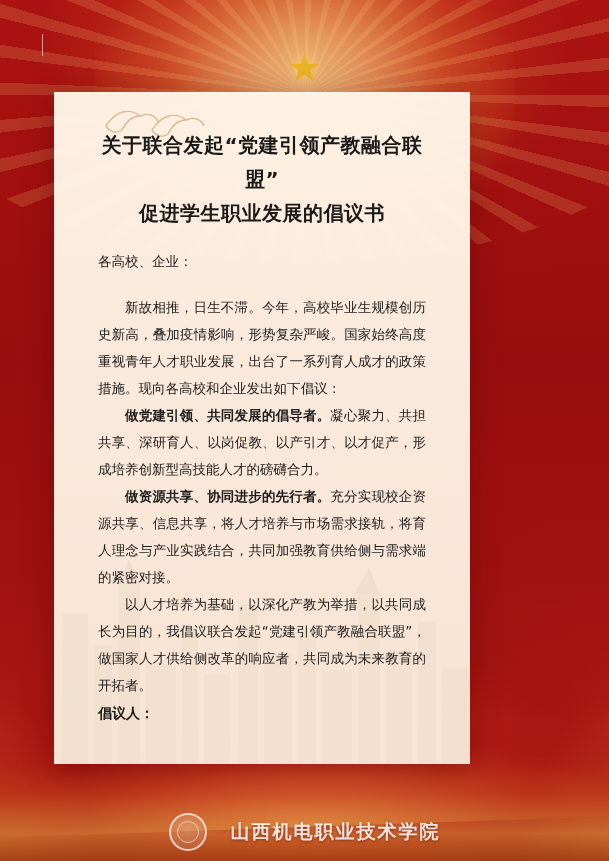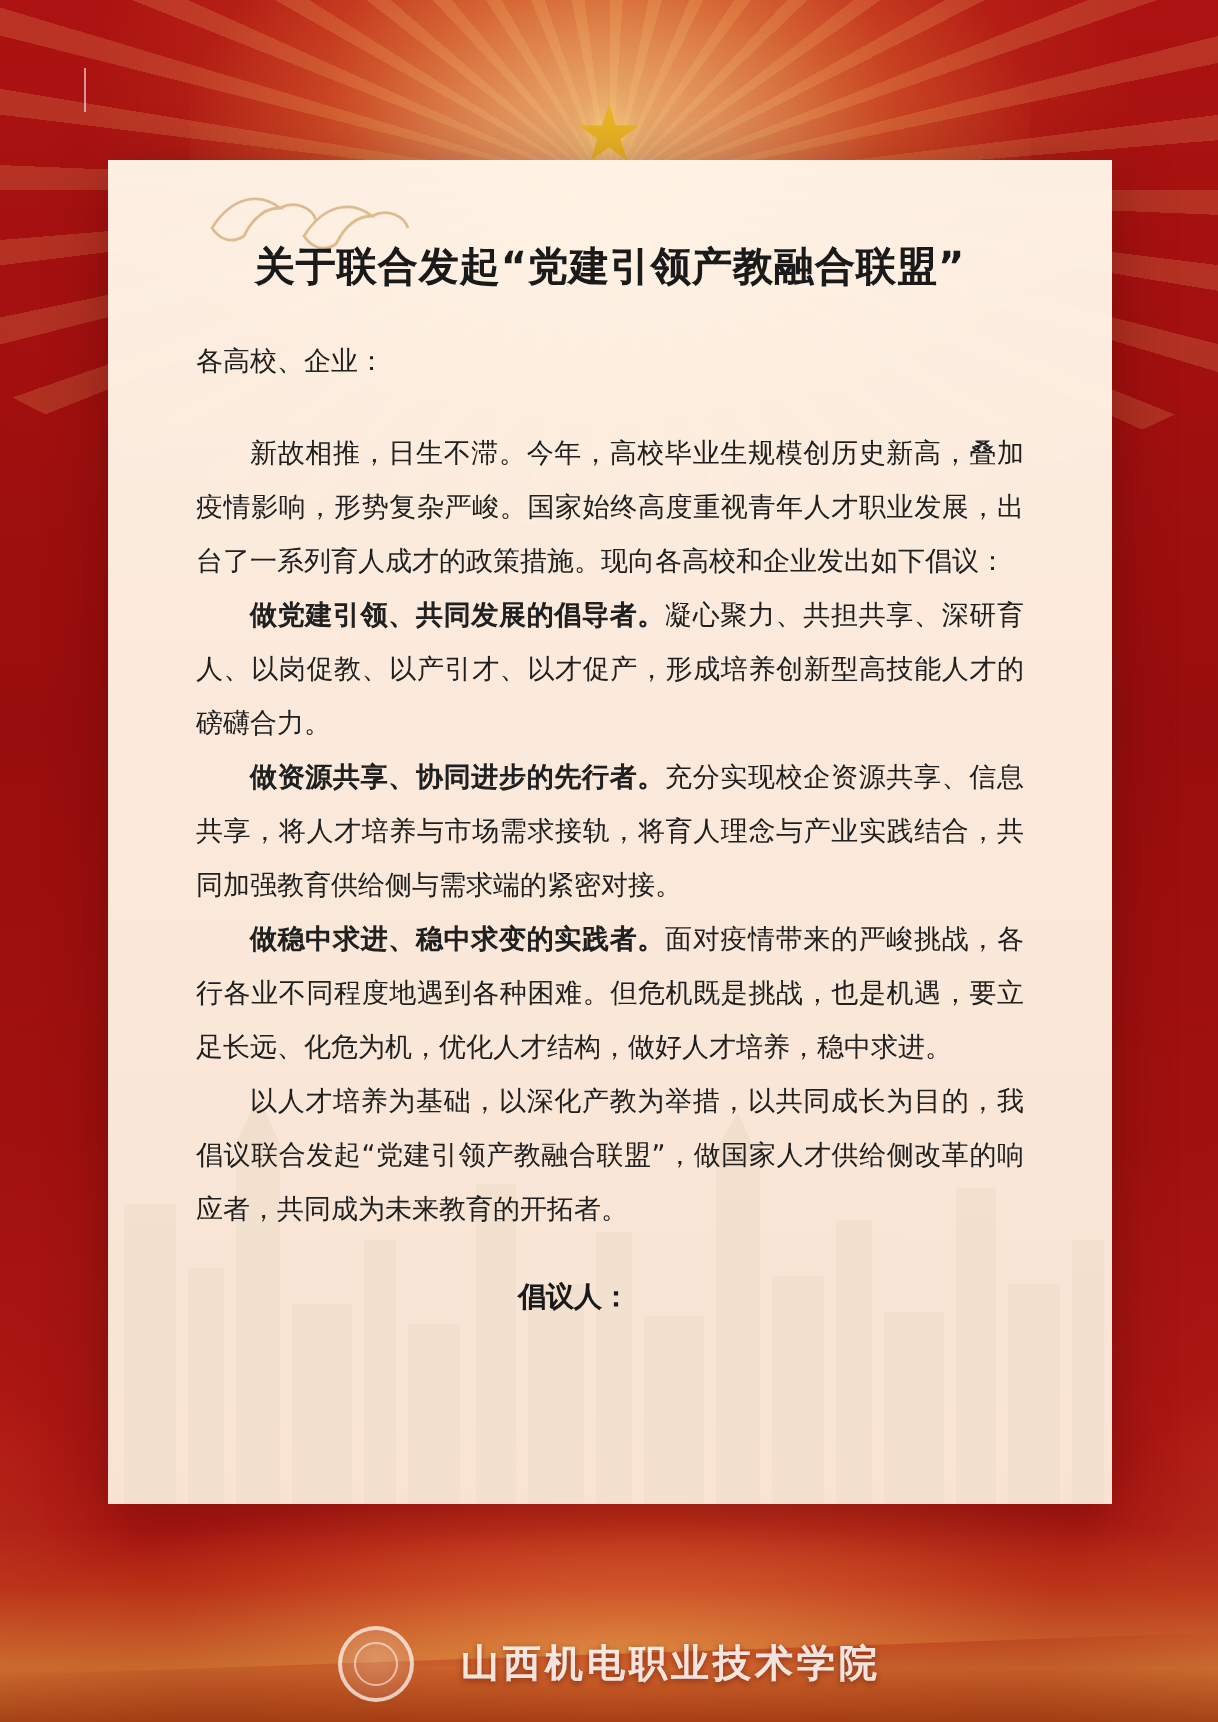--- a/index.html
+++ b/index.html
@@ -132,8 +132,8 @@
   .card {
     position: absolute;
     left: 54px;
-    top: 80px;
-    width: 502px;
+    top: 92px;
+    width: 416px;
     height: 672px;
     background:
       linear-gradient(180deg, rgba(255,245,232,0.97) 0%, rgba(255,243,228,0.96) 40%, rgba(252,238,222,0.95) 100%);

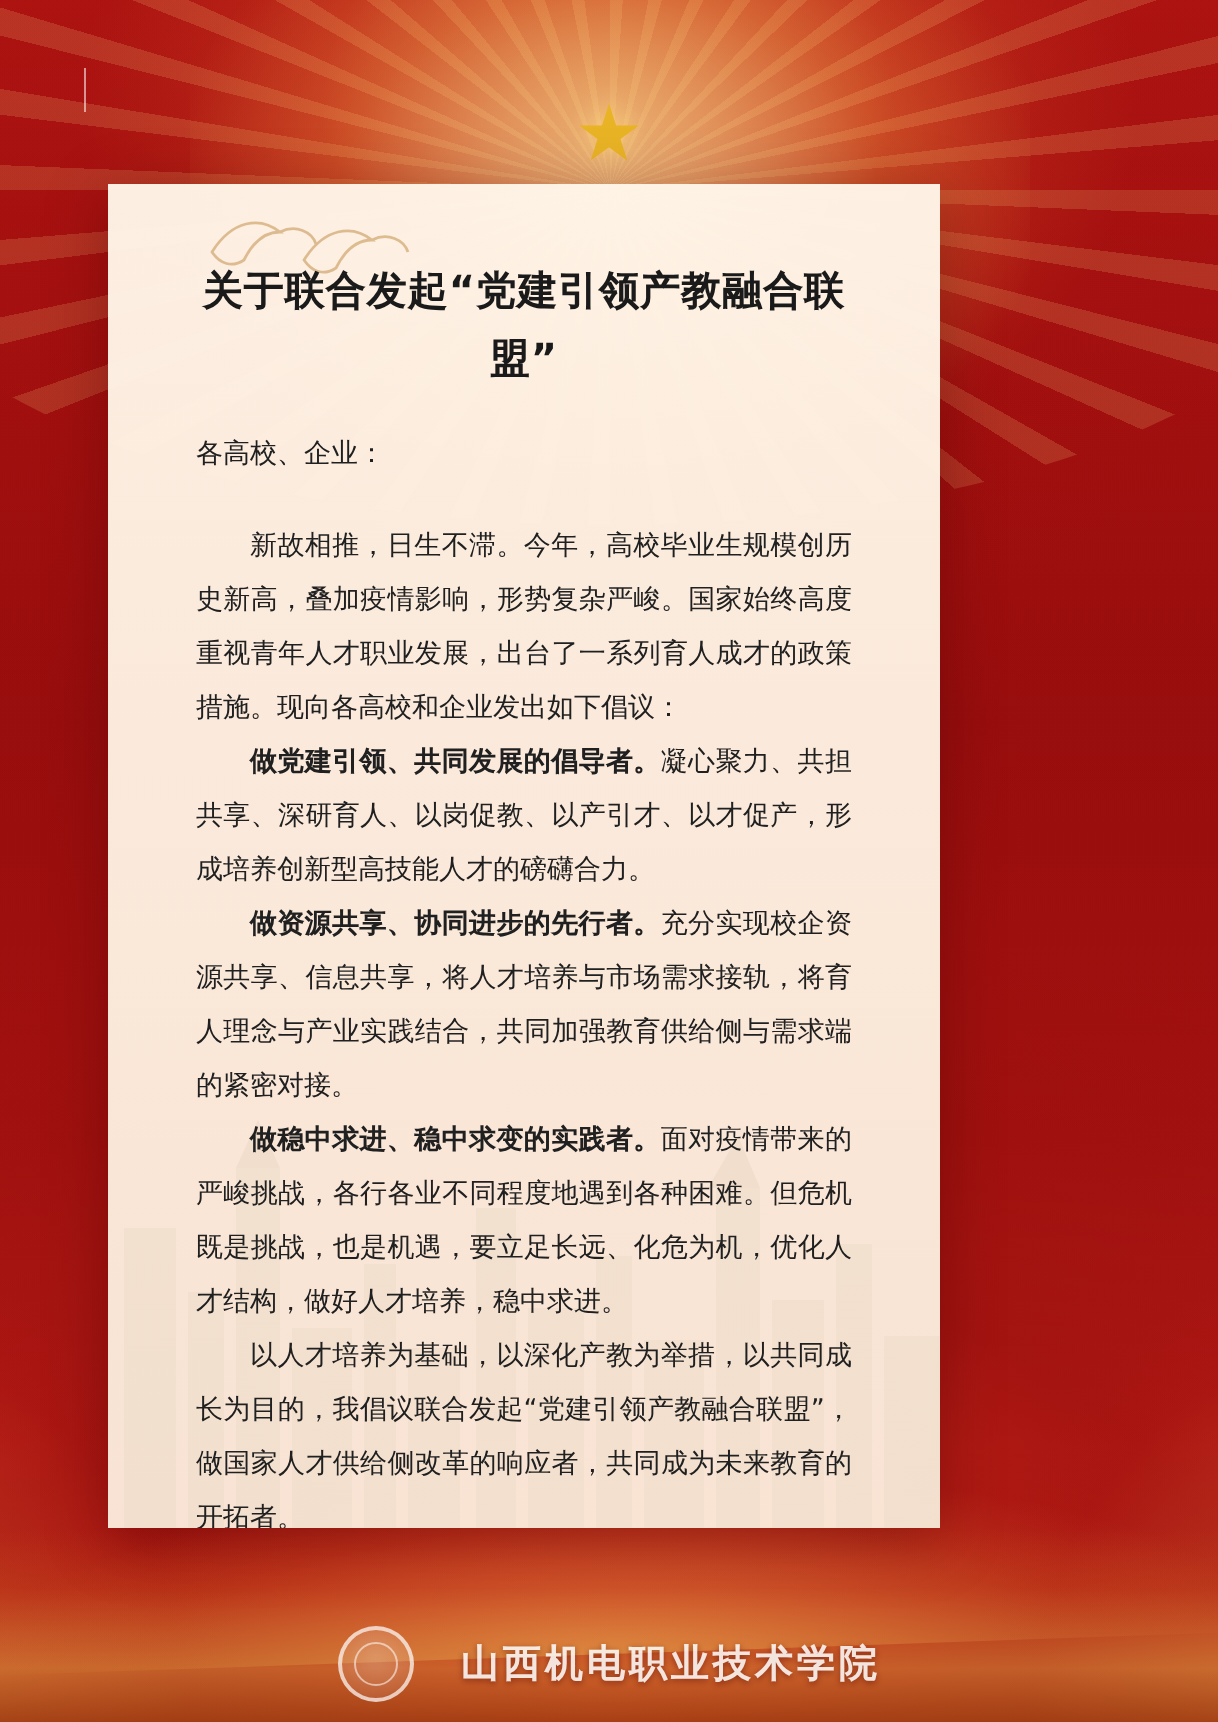--- a/index.html
+++ b/index.html
@@ -299,6 +299,7 @@
     <div class="card-inner">
       <div class="doc-title">
         <div>关于联合发起“党建引领产教融合联盟”</div>
+        <div>促进学生职业发展的倡议书</div>
       </div>
 
       <p class="salutation">各高校、企业：</p>

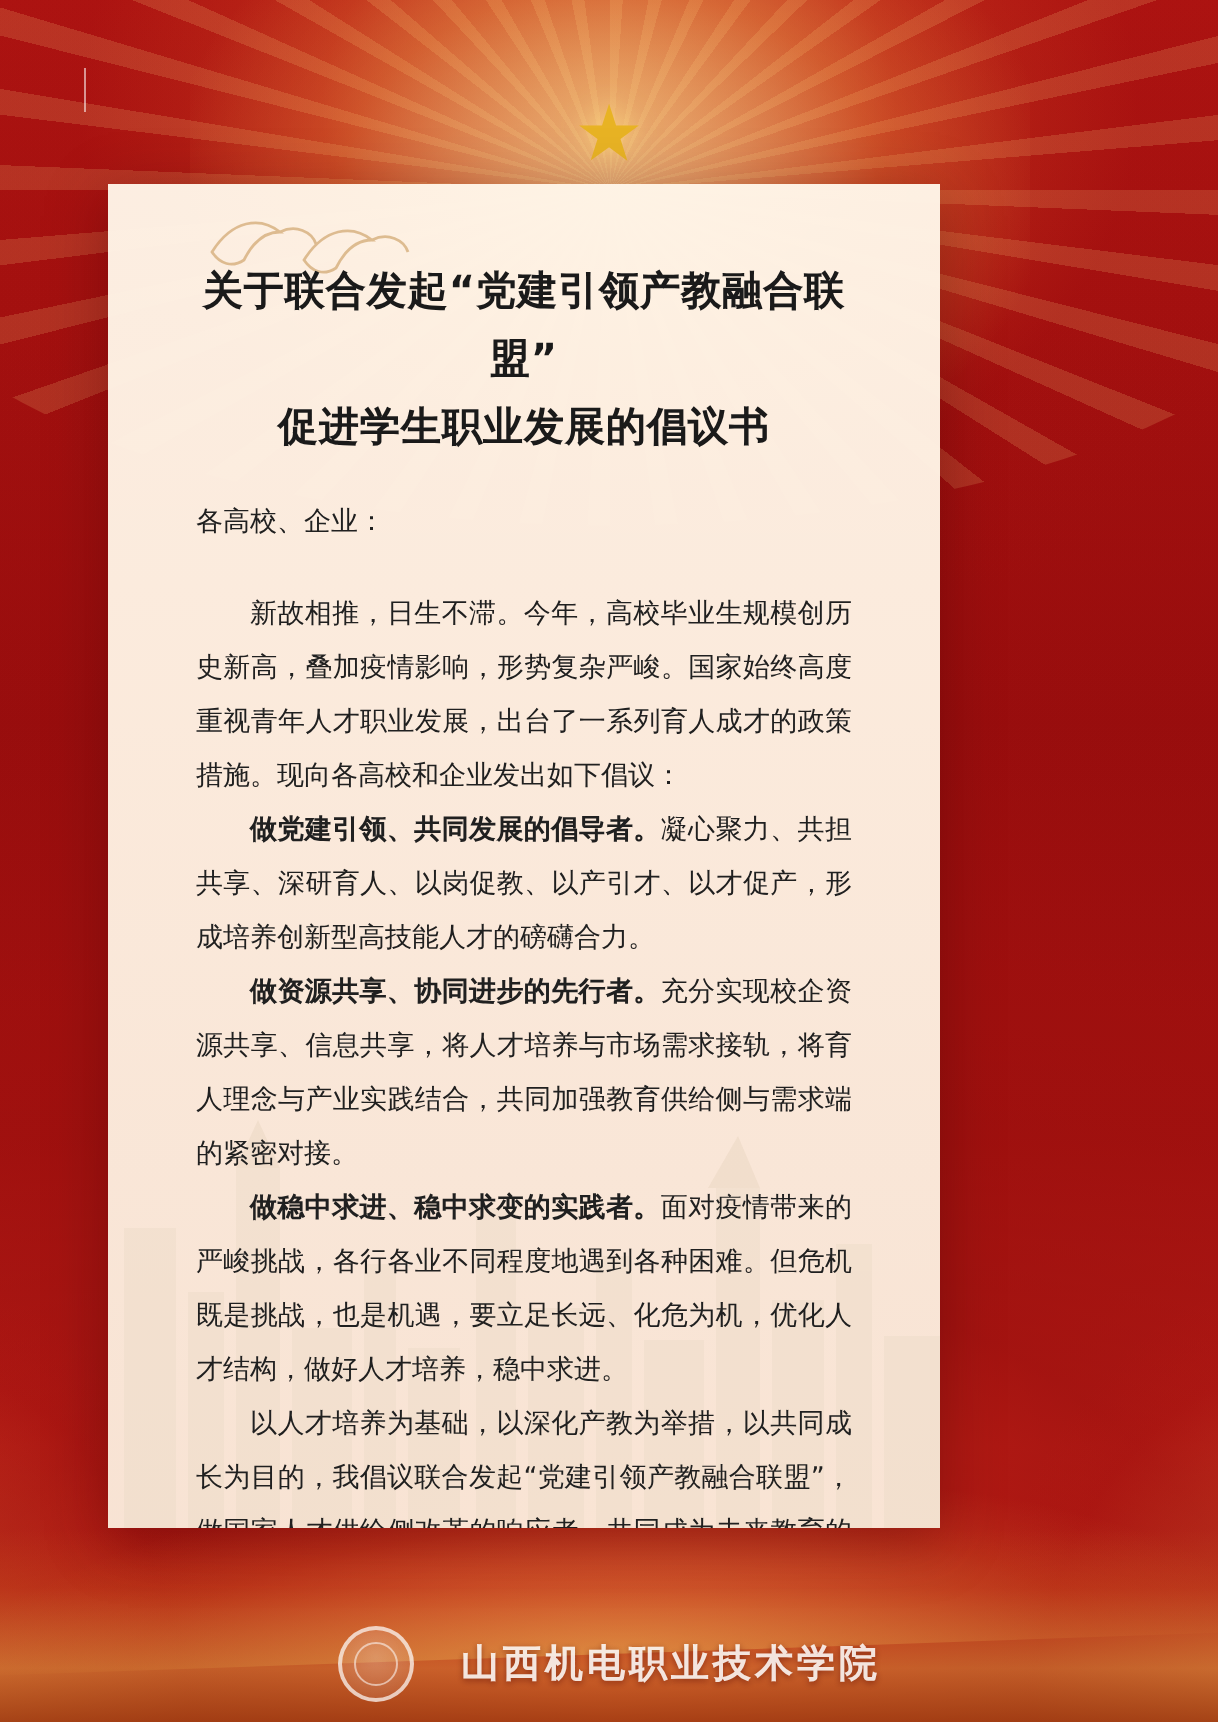--- a/index.html
+++ b/index.html
@@ -314,9 +314,6 @@
         <span><b>做资源共享、协同进步的先行者。</b>充分实现校企资源共享、信息共享，将人才培养与市场需求接轨，将育人理念与产业实践结合，共同加强教育供给侧与需求端的紧密对接。</span>
       </p>
       <p class="body">
-        <span><b>做稳中求进、稳中求变的实践者。</b>面对疫情带来的严峻挑战，各行各业不同程度地遇到各种困难。但危机既是挑战，也是机遇，要立足长远、化危为机，优化人才结构，做好人才培养，稳中求进。</span>
-      </p>
-      <p class="body">
         <span>以人才培养为基础，以深化产教为举措，以共同成长为目的，我倡议联合发起“党建引领产教融合联盟”，做国家人才供给侧改革的响应者，共同成为未来教育的开拓者。</span>
       </p>
 

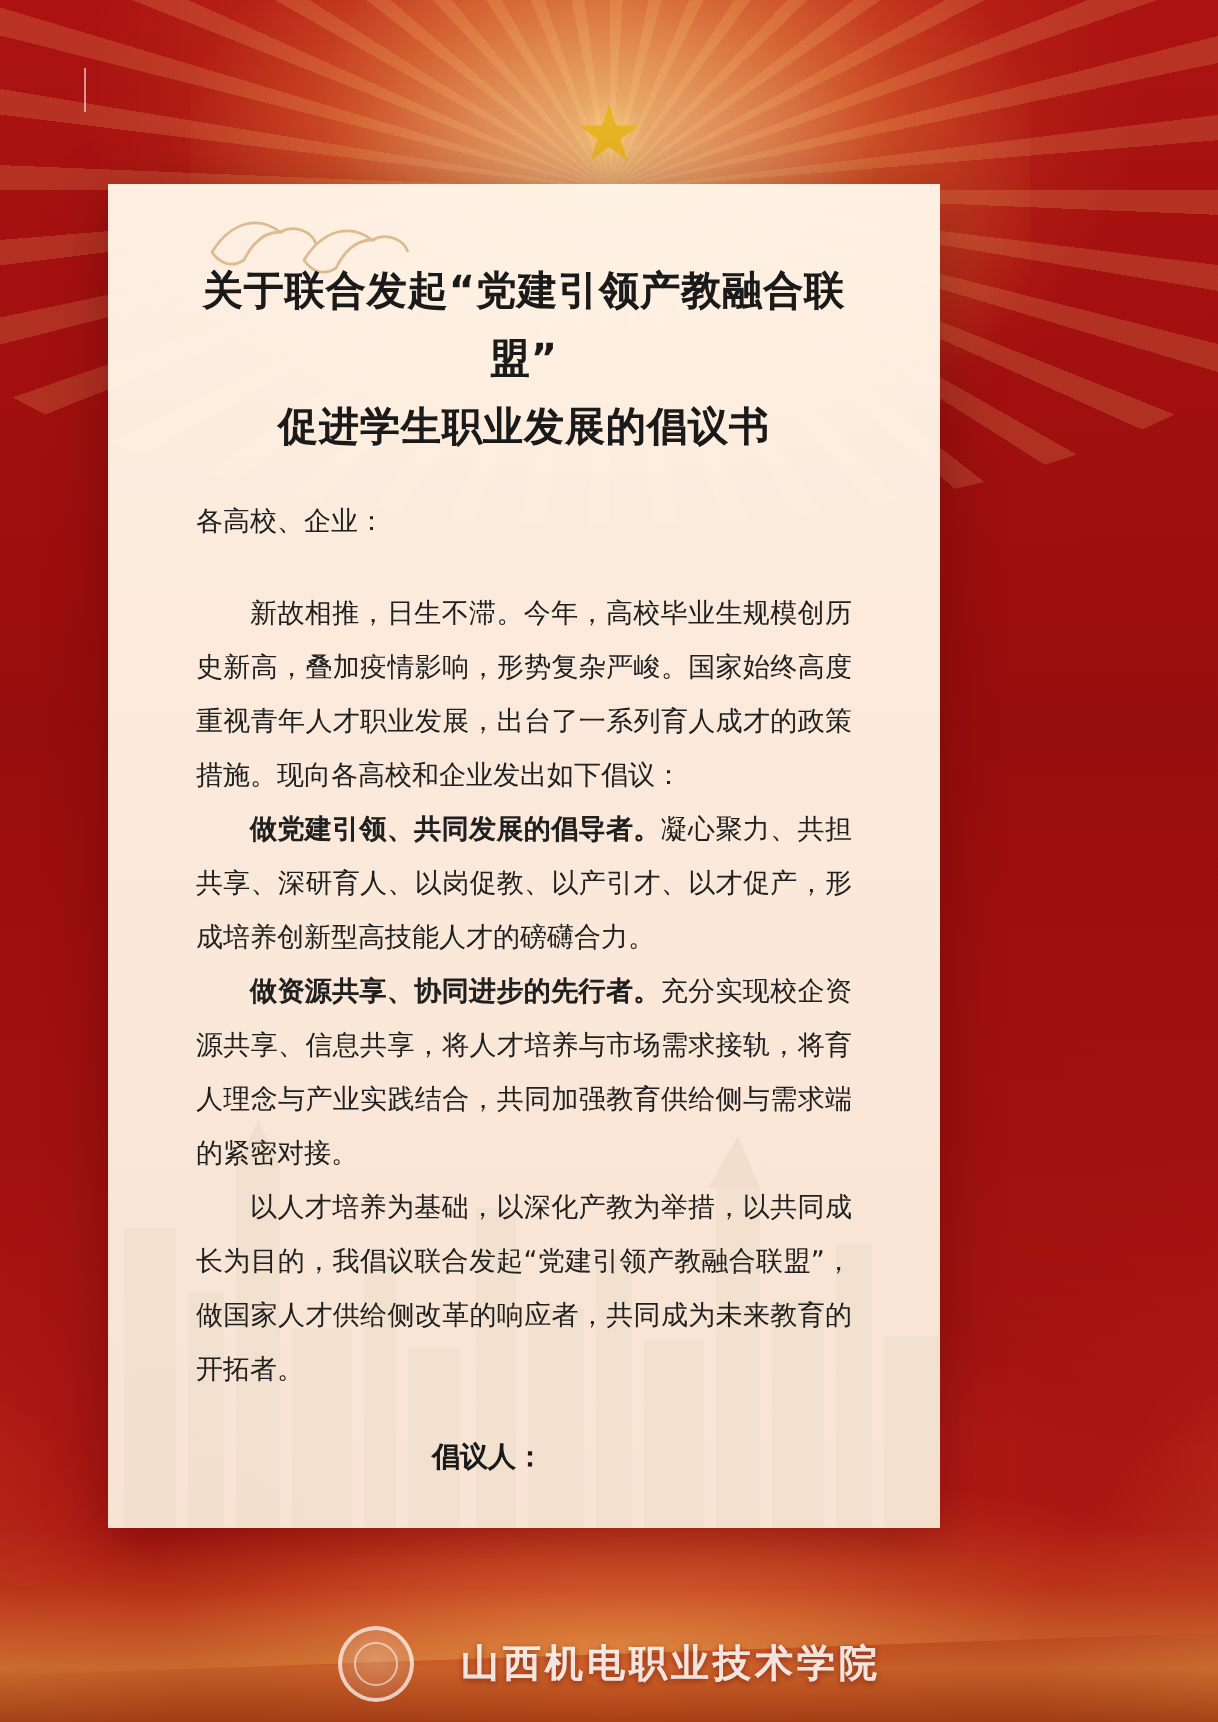--- a/index.html
+++ b/index.html
@@ -194,8 +194,8 @@
     margin-top: 28px;
   }
   .sign {
-    margin-top: 16px;
-    text-align: center;
+    margin-top: 0;
+    text-align: left;
     padding-right: 36px;
     color: #1a1a1a;
     font-size: 14px;

